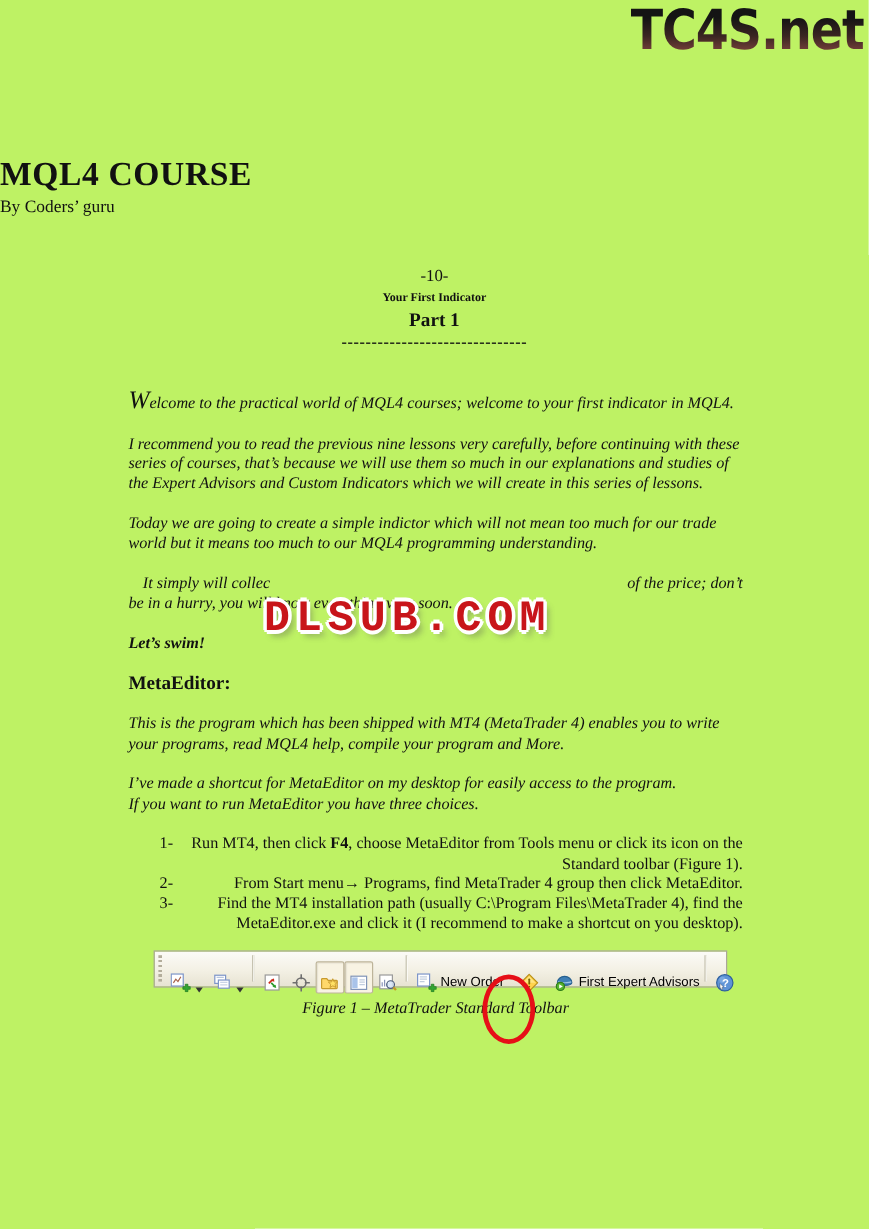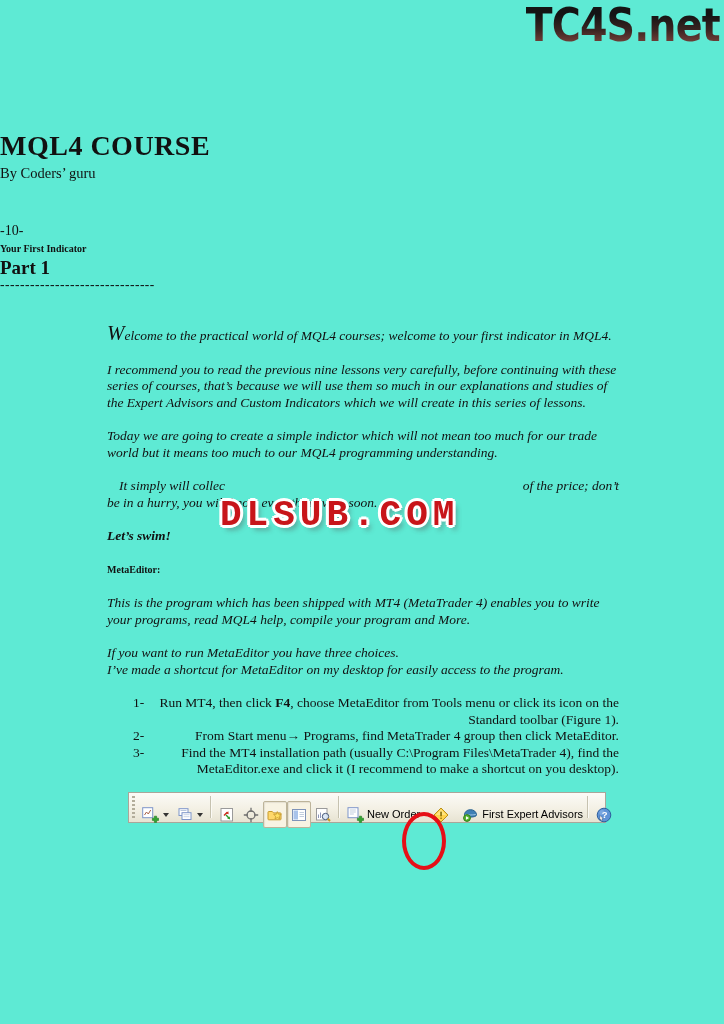--- a/index.html
+++ b/index.html
@@ -3,7 +3,7 @@
 <meta charset="utf-8">
 <style>
   html,body{margin:0;padding:0;background:#fff;}
-  .page{position:relative;width:724px;height:1024px;background:#5eead4;overflow:hidden;
+  .page{position:relative;width:724px;height:1024px;background:#bef264;overflow:hidden;
         font-family:"Liberation Serif",serif;color:#111;}
 
   

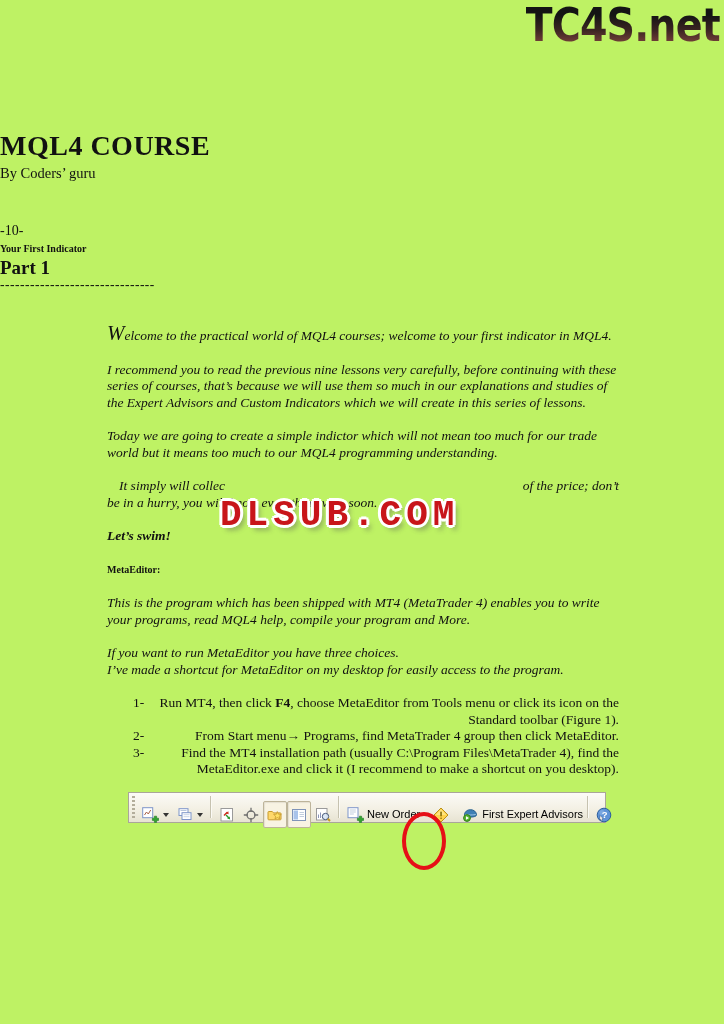--- a/index.html
+++ b/index.html
@@ -17,7 +17,7 @@
   .doc-header{position:absolute;top:131px;left:0;width:100%;text-align:left;}
   .doc-title{font-size:28px;font-weight:bold;letter-spacing:.5px;line-height:30px;}
   .doc-byline{font-size:14.5px;margin-top:4px;}
-  .lesson-header{position:absolute;top:222px;left:0;width:100%;text-align:left;}
+  .lesson-header{position:absolute;top:222px;left:0;width:100%;text-align:center;}
   .lesson-num{font-size:14px;line-height:17px;}
   .lesson-title{font-size:10px;font-weight:bold;line-height:19px;}
   .lesson-part{font-size:19px;font-weight:bold;line-height:19px;}

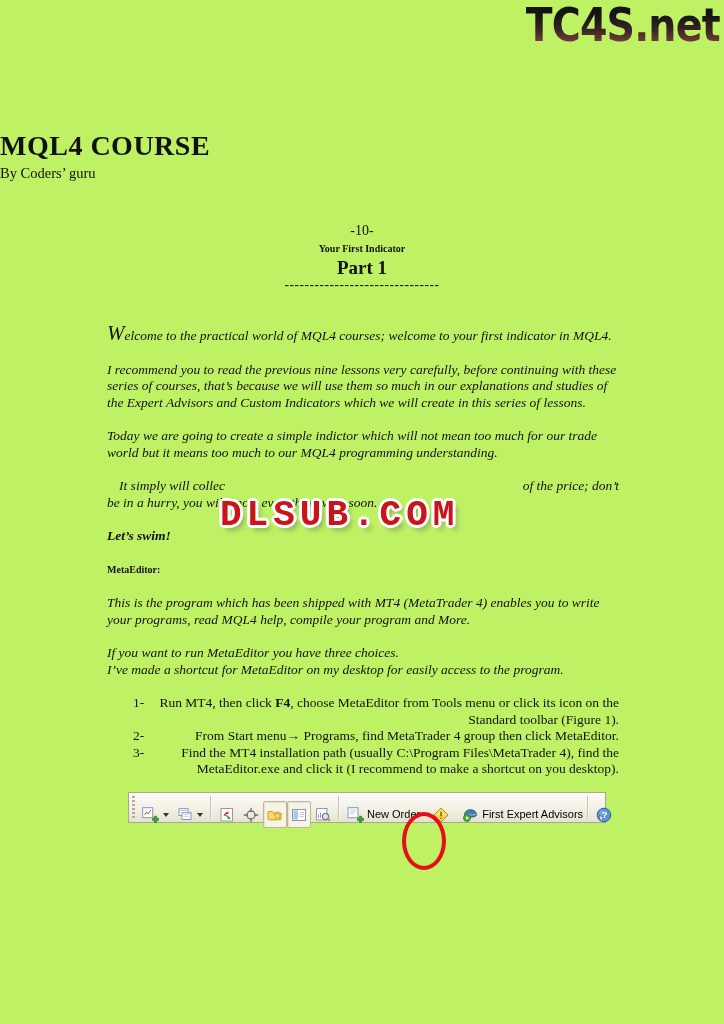--- a/index.html
+++ b/index.html
@@ -20,7 +20,7 @@
   .lesson-header{position:absolute;top:222px;left:0;width:100%;text-align:center;}
   .lesson-num{font-size:14px;line-height:17px;}
   .lesson-title{font-size:10px;font-weight:bold;line-height:19px;}
-  .lesson-part{font-size:19px;font-weight:bold;line-height:19px;}
+  .lesson-part{font-size:16px;font-weight:bold;line-height:19px;}
   .lesson-divider{font-size:13.5px;font-weight:bold;letter-spacing:.5px;line-height:16px;}
 
   

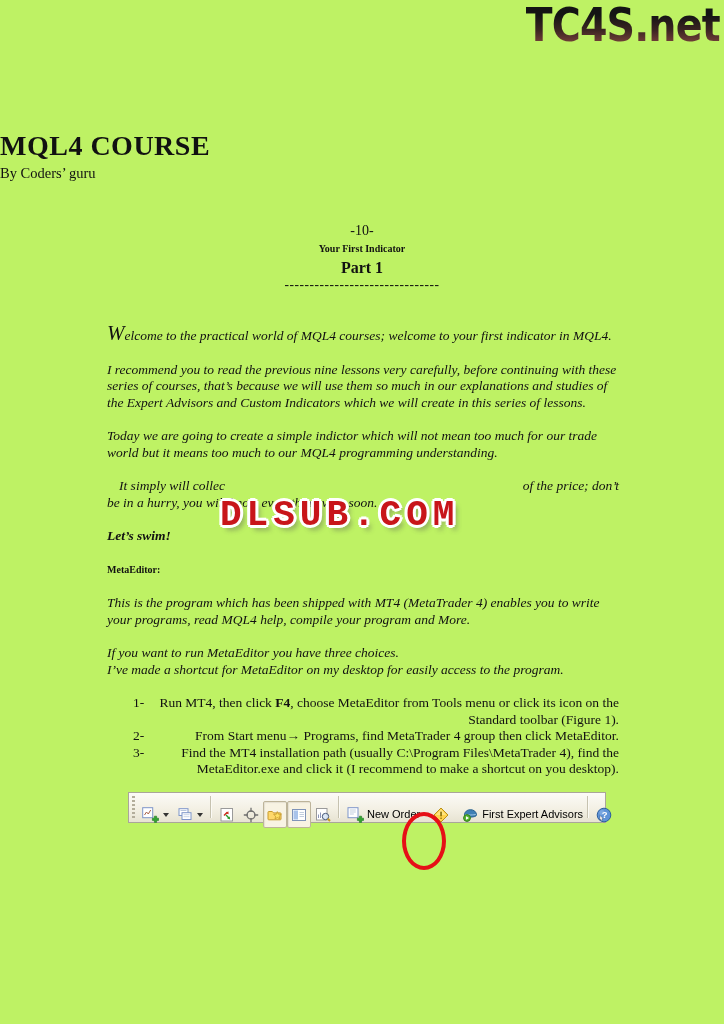--- a/index.html
+++ b/index.html
@@ -31,7 +31,7 @@
   .p4-right{position:absolute;right:0;top:0;}
   .p4-line2{display:block;}
   .swim{font-weight:bold;font-style:italic;}
-  .h-meta{font-size:10px;font-weight:bold;margin:0 0 17px;}
+  .h-meta{font-size:16px;font-weight:bold;margin:0 0 17px;}
   .p6{margin-bottom:16px;}
   .p6 span{display:block;}
 

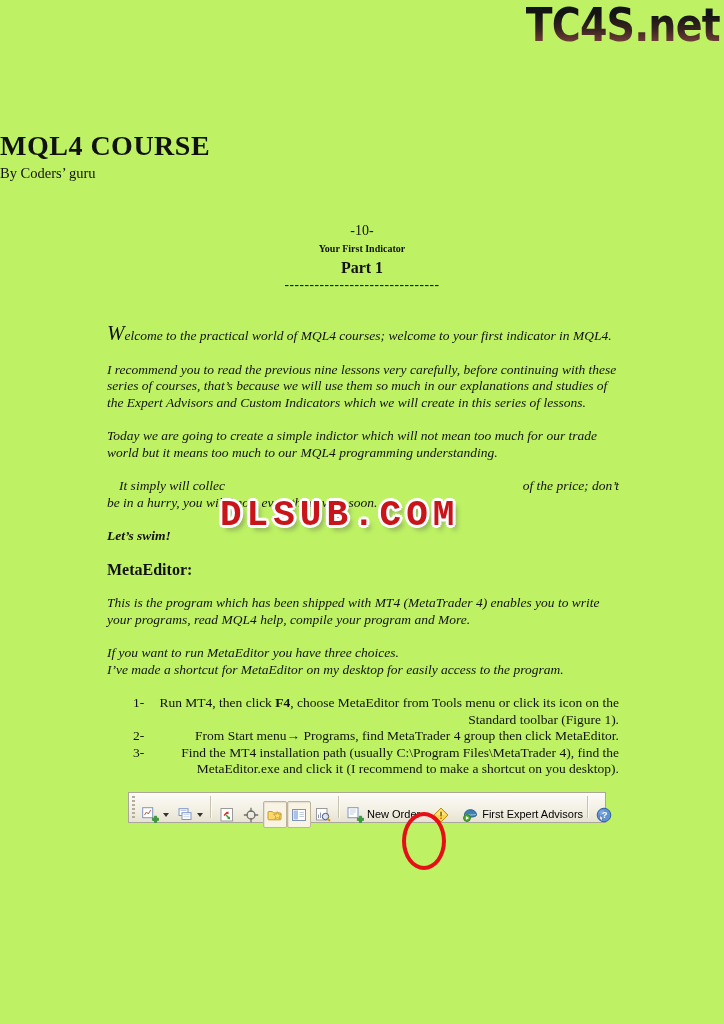--- a/index.html
+++ b/index.html
@@ -119,8 +119,8 @@
     <p>This is the program which has been shipped with MT4 (MetaTrader 4) enables you to write your programs, read MQL4 help, compile your program and More.</p>
 
     <p class="p6">
+      <span>I’ve made a shortcut for MetaEditor on my desktop for easily access to the program.</span>
       <span>If you want to run MetaEditor you have three choices.</span>
-      <span>I’ve made a shortcut for MetaEditor on my desktop for easily access to the program.</span>
     </p>
 
     <div class="steps">

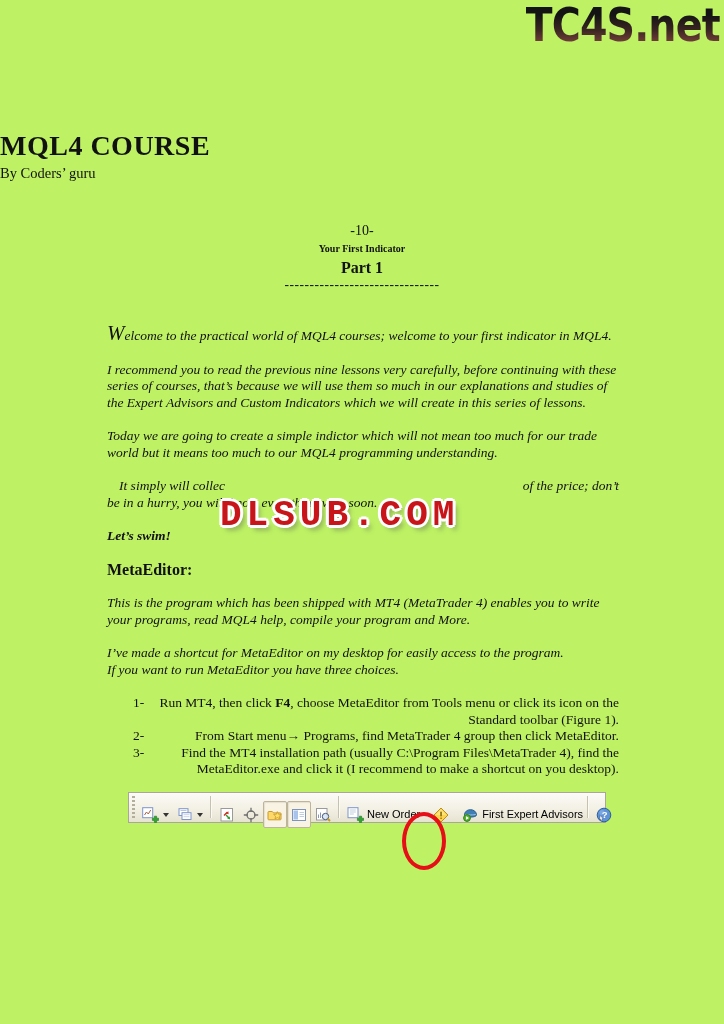--- a/index.html
+++ b/index.html
@@ -49,7 +49,7 @@
       font-family:"Liberation Sans",sans-serif;font-size:11px;}
   .grip{width:3px;height:22px;margin:0 3px 0 1px;flex:none;
       background:repeating-linear-gradient(180deg,#b3ad9b 0 2px,transparent 2px 4px);}
-  .tb-btn{display:flex;align-items:center;gap:3px;height:25px;padding:0 3px;
+  .tb-btn{display:flex;align-items:flex-end;gap:3px;height:25px;padding:0 3px;
       border:1px solid transparent;border-radius:2px;background:transparent;flex:none;margin-top:15px;}
   .tb-btn.pressed{background:#f8f3e3;border-color:#bdb49a;box-shadow:inset 1px 1px 1px rgba(0,0,0,.08);}
   .tb-btn.diamond{padding:0 8px;}

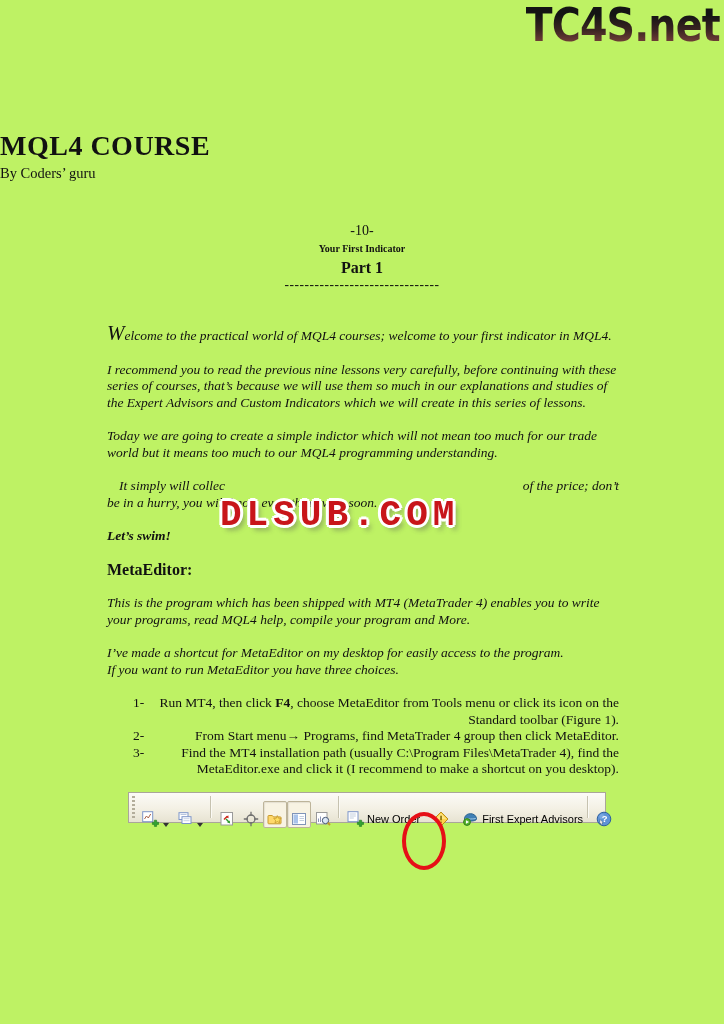--- a/index.html
+++ b/index.html
@@ -268,6 +268,7 @@
         </div>
       </div>
 
+      <div class="figure-caption">Figure 1 – MetaTrader Standard Toolbar</div>
     </div>
   </div>
 

